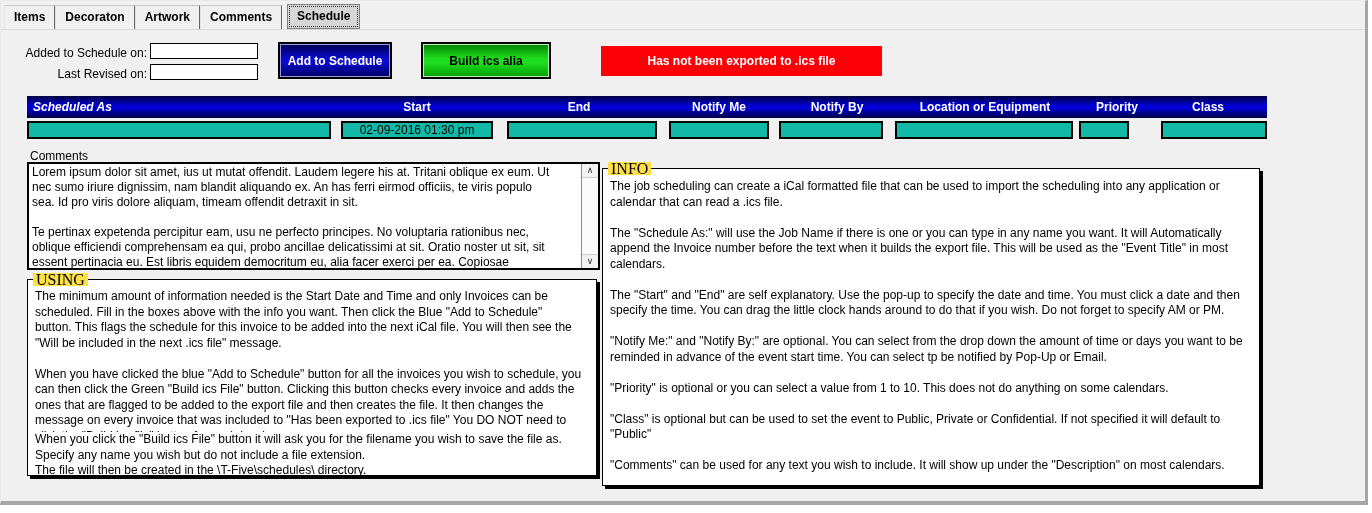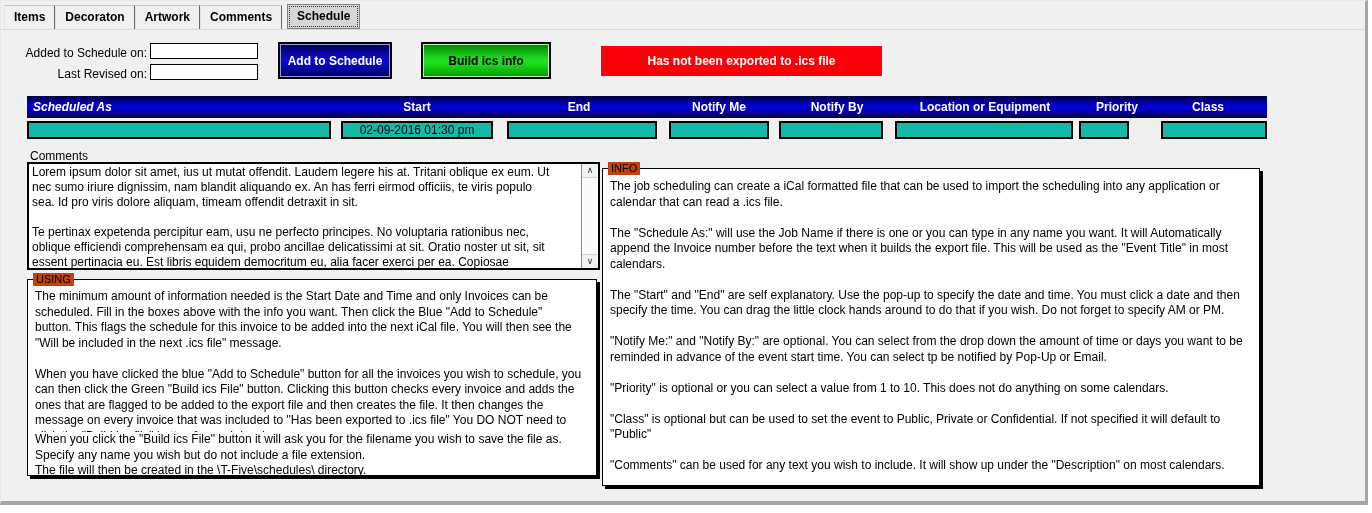--- a/index.html
+++ b/index.html
@@ -106,7 +106,7 @@
   <input class="box-input" style="left: 149px; top: 63px; width: 108px; height: 16px;" value="">
 
   <button class="btn btn-blue" style="left:277px; top:41px; width:114px; height:37px;">Add to Schedule</button>
-  <button class="btn btn-green" style="left:420px; top:41px; width:130px; height:37px;">Build ics info</button>
+  <button class="btn btn-green" style="left:420px; top:41px; width:130px; height:37px;">Build ics alia</button>
   <div class="banner" style="left:600px; top:45px; width:281px; height:30px;">Has not been exported to .ics file</div>
 
   <div class="hdrbar">

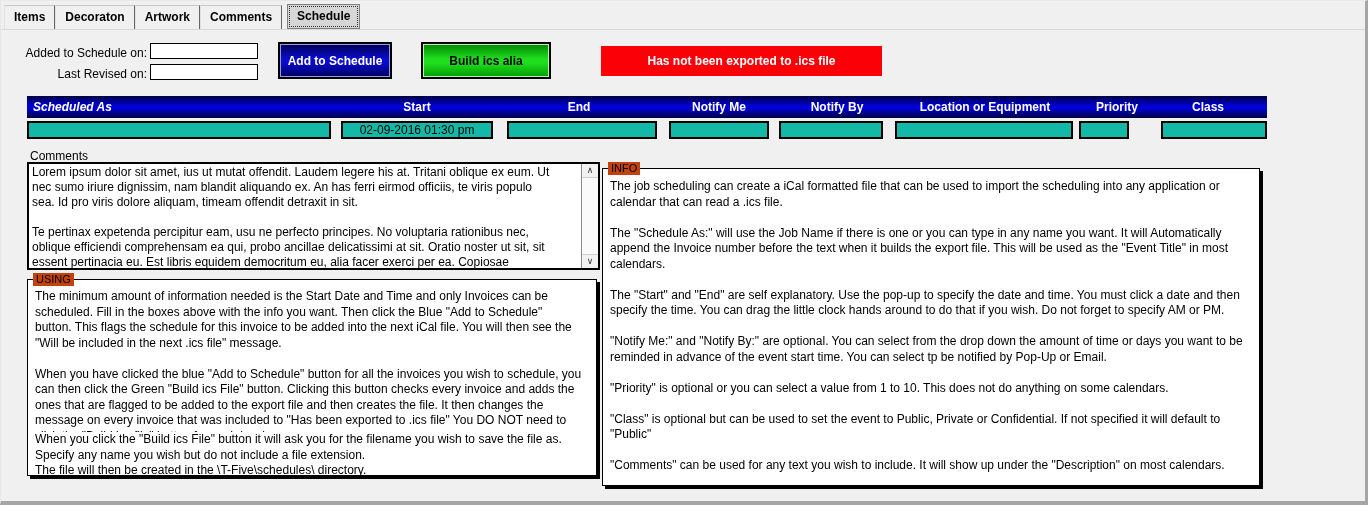--- a/index.html
+++ b/index.html
@@ -75,8 +75,8 @@
     box-shadow:3px 3px 0 #000;
   }
   .legend {
-    position:absolute; top:-7px; left:5px; background:#c2410c; padding:0 3px;
-    font-size:11px; line-height:13px;
+    position:absolute; top:-7px; left:5px; background:#fde047; padding:0 3px;
+    font-size:16px; line-height:13px;font-family:Liberation Serif, serif;
   }
   .group-text { position:absolute; font-size:12px; line-height:15.5px; white-space:pre-wrap; }
   #using-box { left:26px; top:278px; width:570px; height:197px; }

